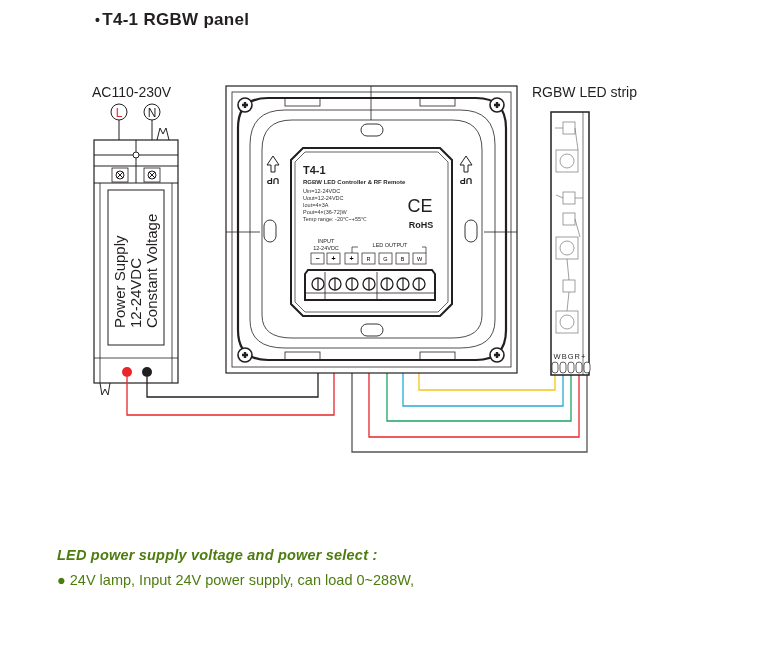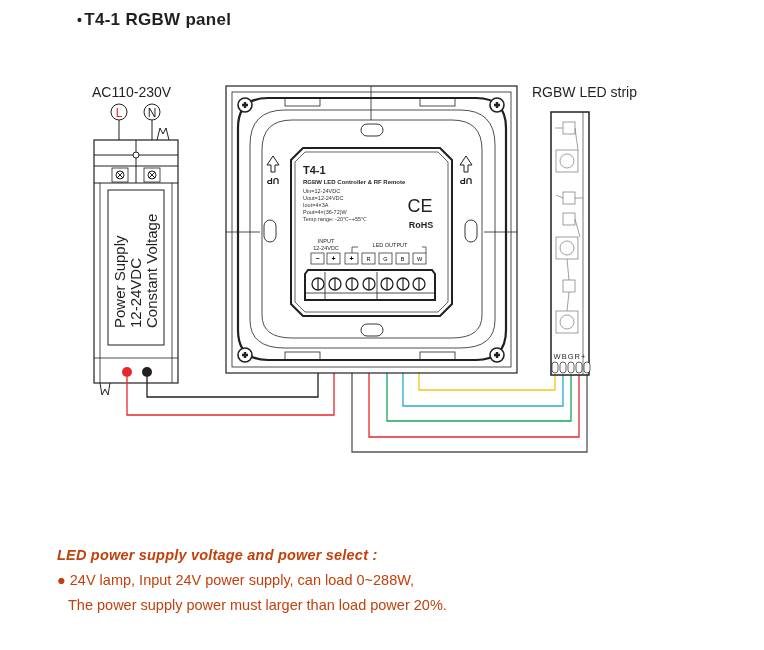--- a/index.html
+++ b/index.html
@@ -5,7 +5,7 @@
   html, body { margin:0; padding:0; background:#ffffff; }
   body { width:764px; height:650px; position:relative; overflow:hidden;
          font-family: "Liberation Sans", sans-serif; color:#231f20; }
-  .title { position:absolute; left:77px; top:10px; font-size:17px; font-weight:bold; letter-spacing:0.3px; }
+  .title { position:absolute; left:95px; top:10px; font-size:17px; font-weight:bold; letter-spacing:0.3px; }
   .title .dot { font-size:14px; margin-right:2px; }
   svg.diagram { position:absolute; left:0; top:0; }
   .notes { position:absolute; left:57px; top:543px; font-size:14.5px; line-height:25px; color:#c2410c; }

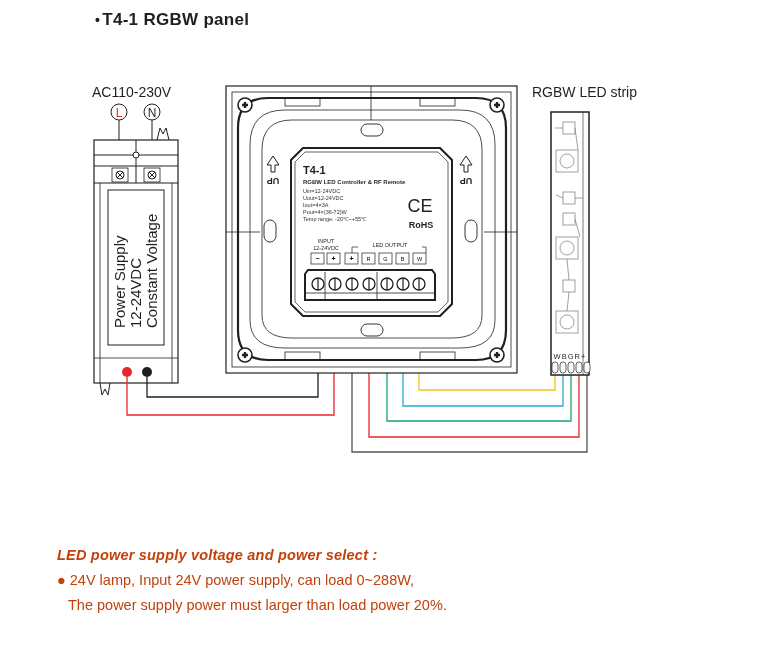--- a/index.html
+++ b/index.html
@@ -8,7 +8,7 @@
   .title { position:absolute; left:95px; top:10px; font-size:17px; font-weight:bold; letter-spacing:0.3px; }
   .title .dot { font-size:14px; margin-right:2px; }
   svg.diagram { position:absolute; left:0; top:0; }
-  .notes { position:absolute; left:57px; top:543px; font-size:14.5px; line-height:25px; color:#c2410c; }
+  .notes { position:absolute; left:57px; top:543px; font-size:14.5px; line-height:25px; color:#4d7c0f; }
   .notes .heading { font-weight:bold; font-style:italic; letter-spacing:0.2px; }
   .notes .bullet { }
   .notes .indent { padding-left:11px; }

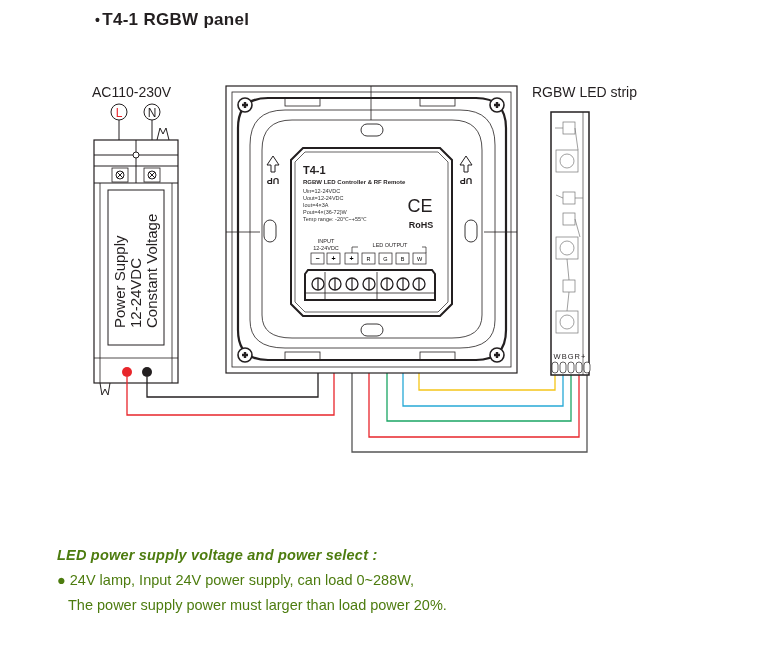--- a/index.html
+++ b/index.html
@@ -248,7 +248,6 @@
 <div class="notes">
   <div class="heading">LED power supply voltage and power select :</div>
   <div class="bullet">● 24V lamp, Input 24V power supply, can load 0~288W,</div>
-  <div class="indent">The power supply power must larger than load power 20%.</div>
 </div>
 
 </body></html>

